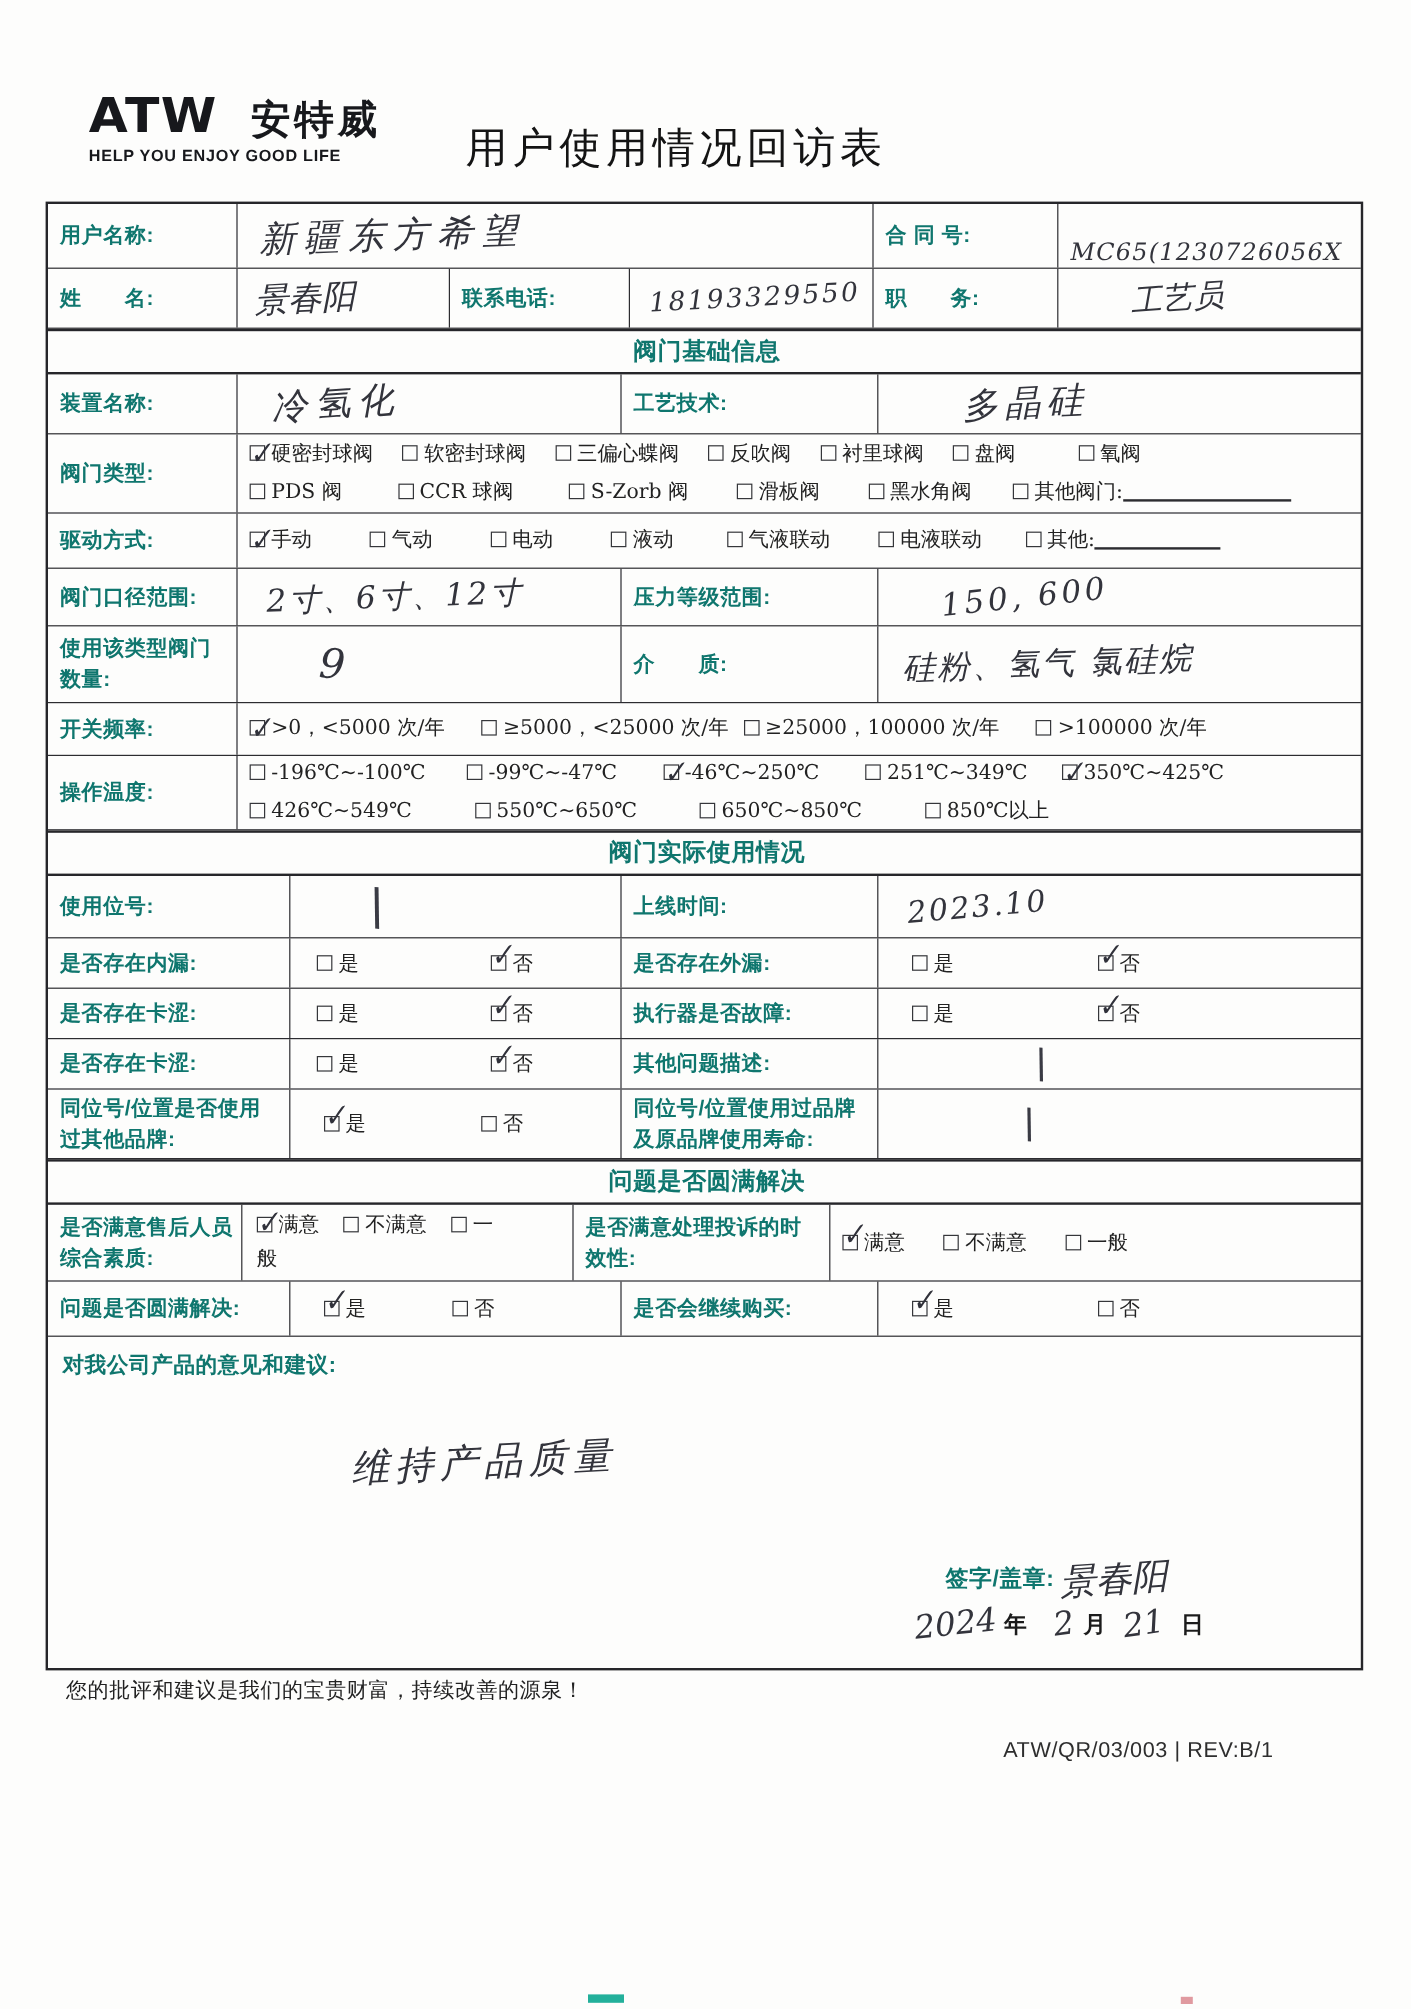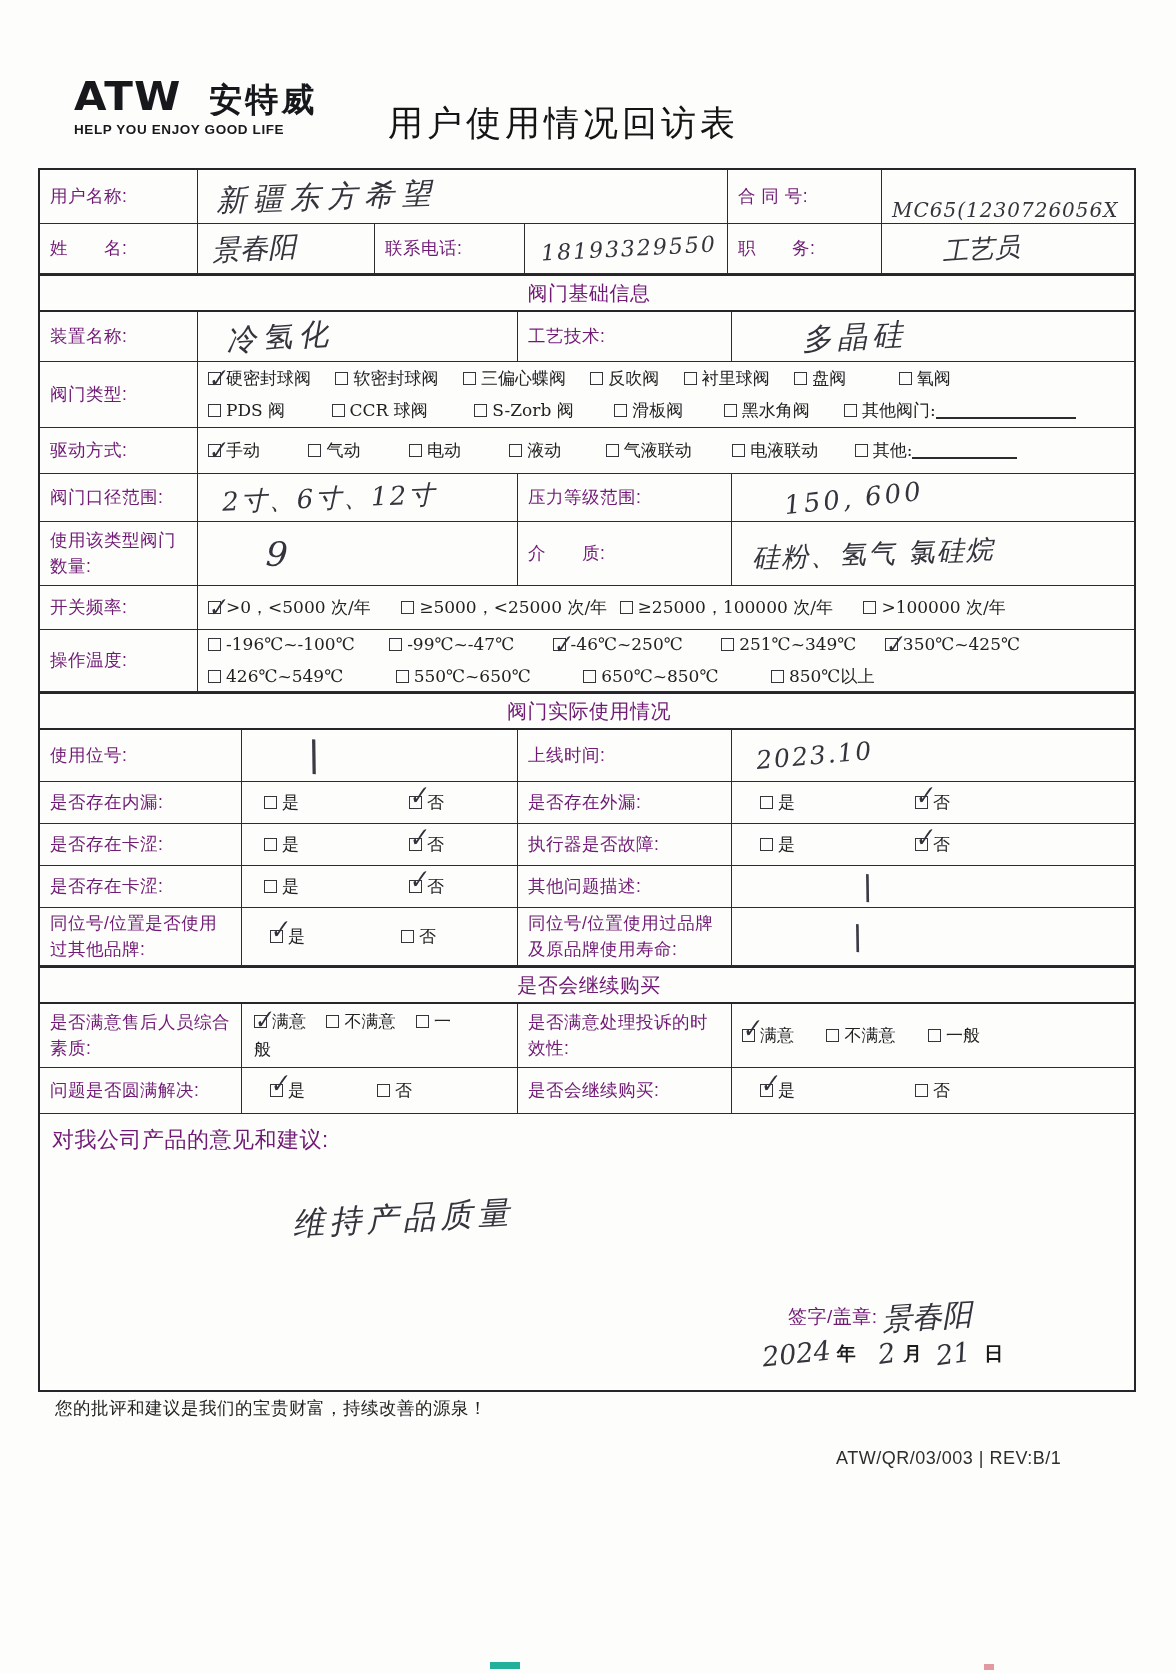--- a/index.html
+++ b/index.html
@@ -22,7 +22,7 @@
   .sec-row { border-top: 2px solid #26262a; border-bottom: 2px solid #26262a; }
   .cell { border-right: 1px solid #2c2c30; display: flex; align-items: center; padding: 2px 6px 2px 10px; position: relative; overflow: visible; }
   .cell:last-child { border-right: none; flex: 1; }
-  .lbl { font-weight: normal; font-size: 17.5px; line-height: 1.45; letter-spacing: 0.5px; color: #701a75; }
+  .lbl { font-weight: bold; font-size: 17.5px; line-height: 1.45; letter-spacing: 0.5px; color: #0f766e; }
   .sec { justify-content: center; font-weight: bold; font-size: 20px; letter-spacing: 2px; }
   .stack { flex-direction: column; justify-content: center; align-items: stretch; }
   .optline { padding: 1px 0; line-height: 1.75; }

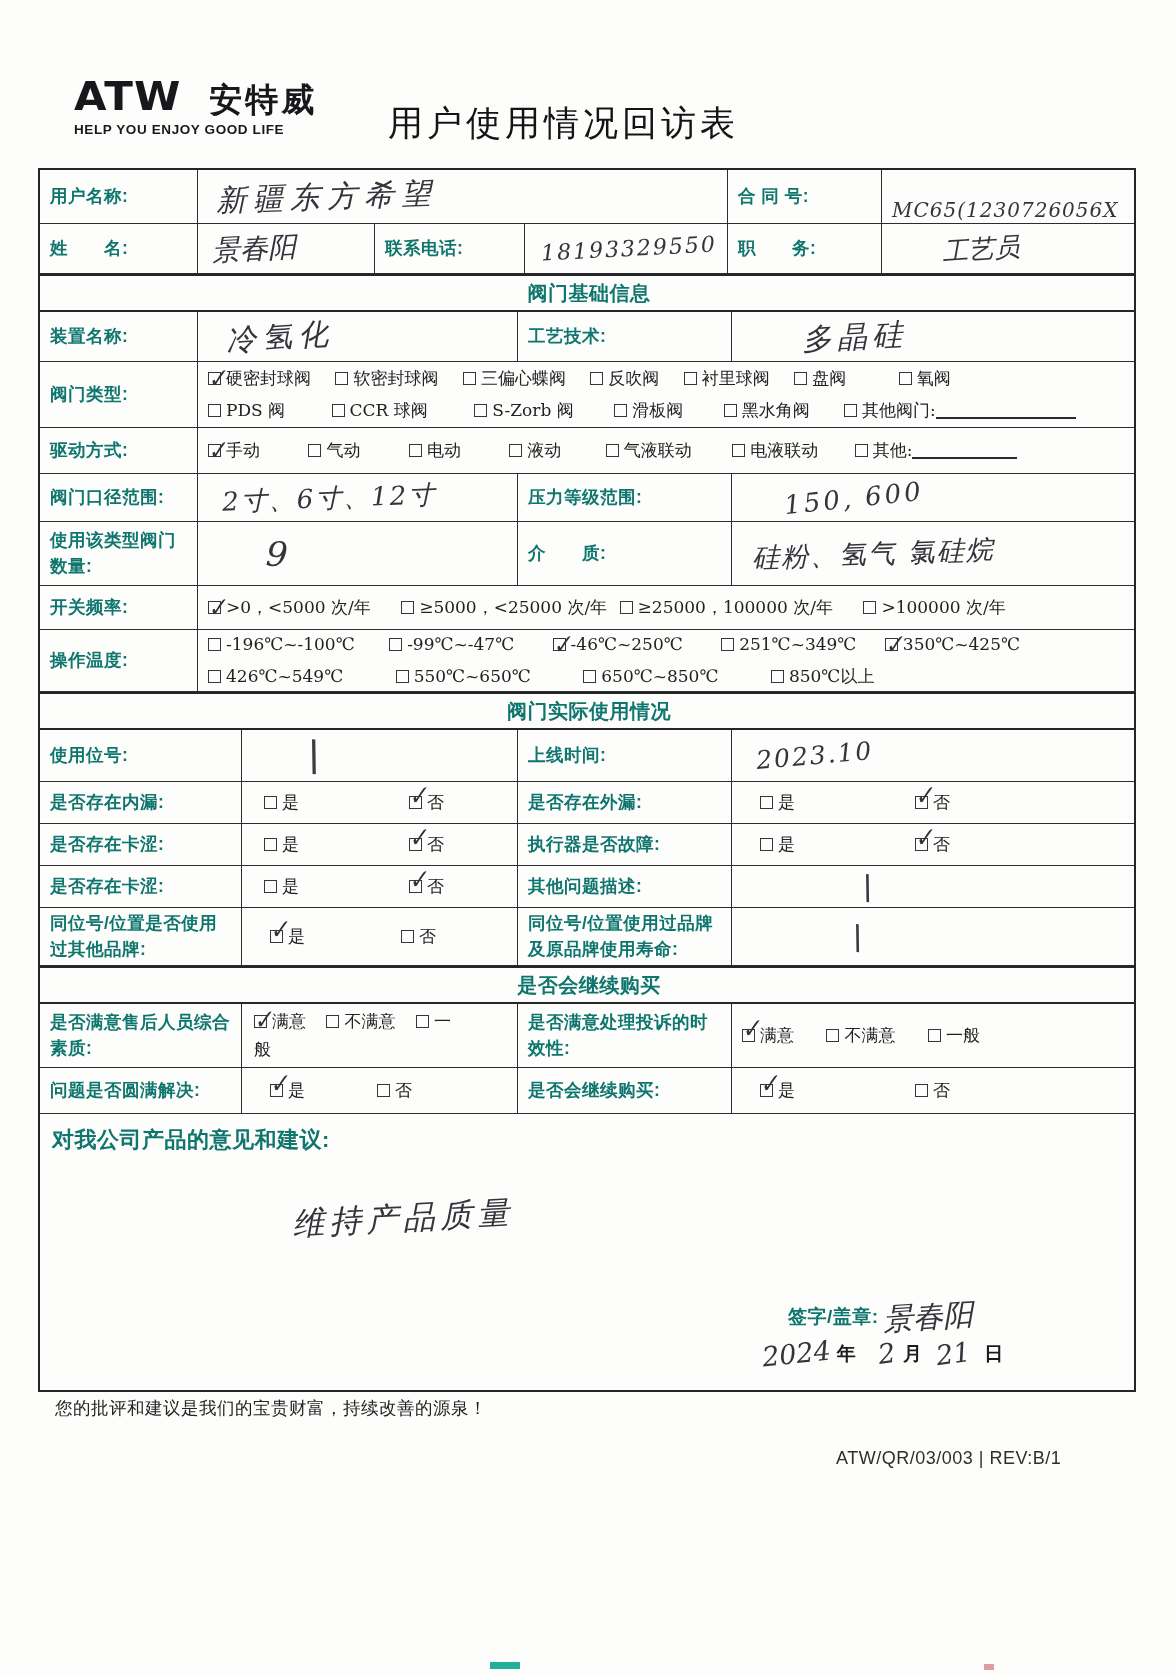--- a/index.html
+++ b/index.html
@@ -322,7 +322,7 @@
 
     <div class="row sec-row" style="height:38px">
       <div class="cell sec">
-          <span class="lbl" style="font-size:20px">是否会继续购买</span>
+          <span class="lbl" style="font-size:20px">问题是否圆满解决</span>
         </div>
     </div>
 

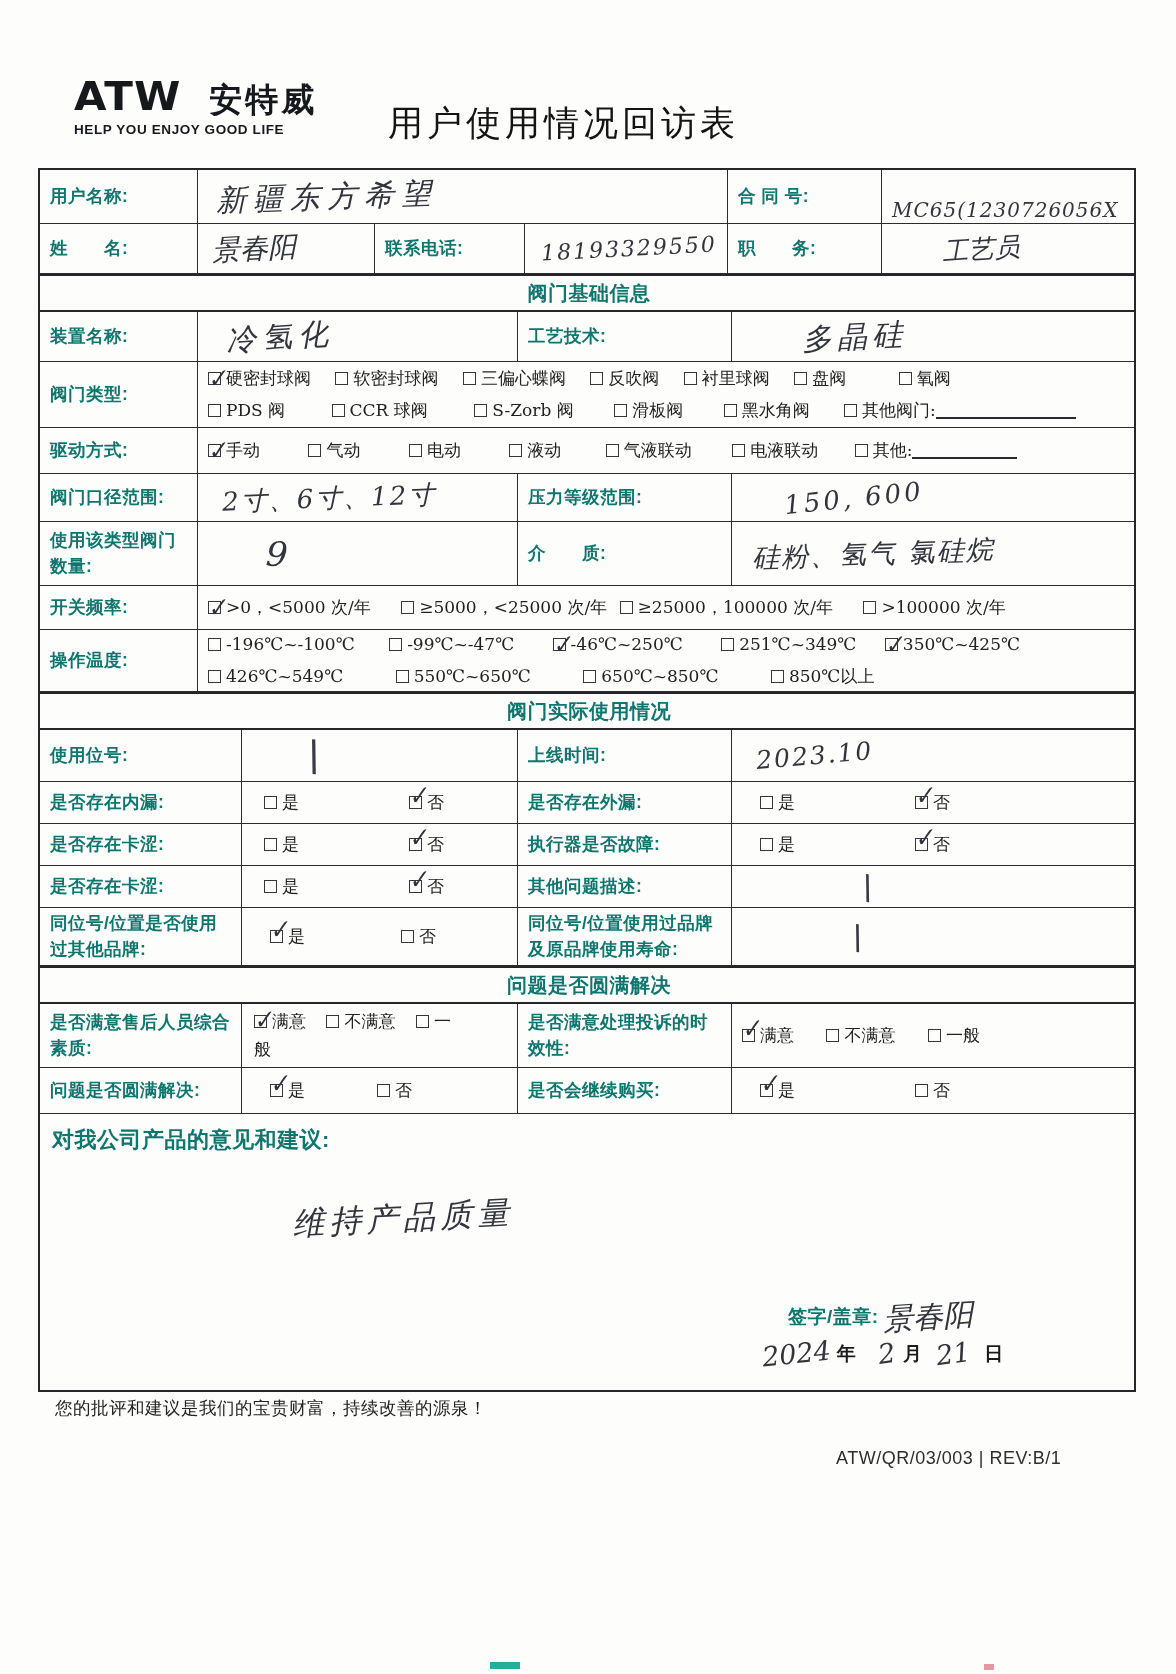--- a/index.html
+++ b/index.html
@@ -327,7 +327,7 @@
     </div>
 
     <div class="row" style="height:64px">
-      <div class="cell" style="width:202px">
+      <div class="cell" style="width:162px">
           <span class="lbl">是否满意售后人员综合素质:</span>
         </div>
       <div class="cell" style="width:276px;padding-left:12px">

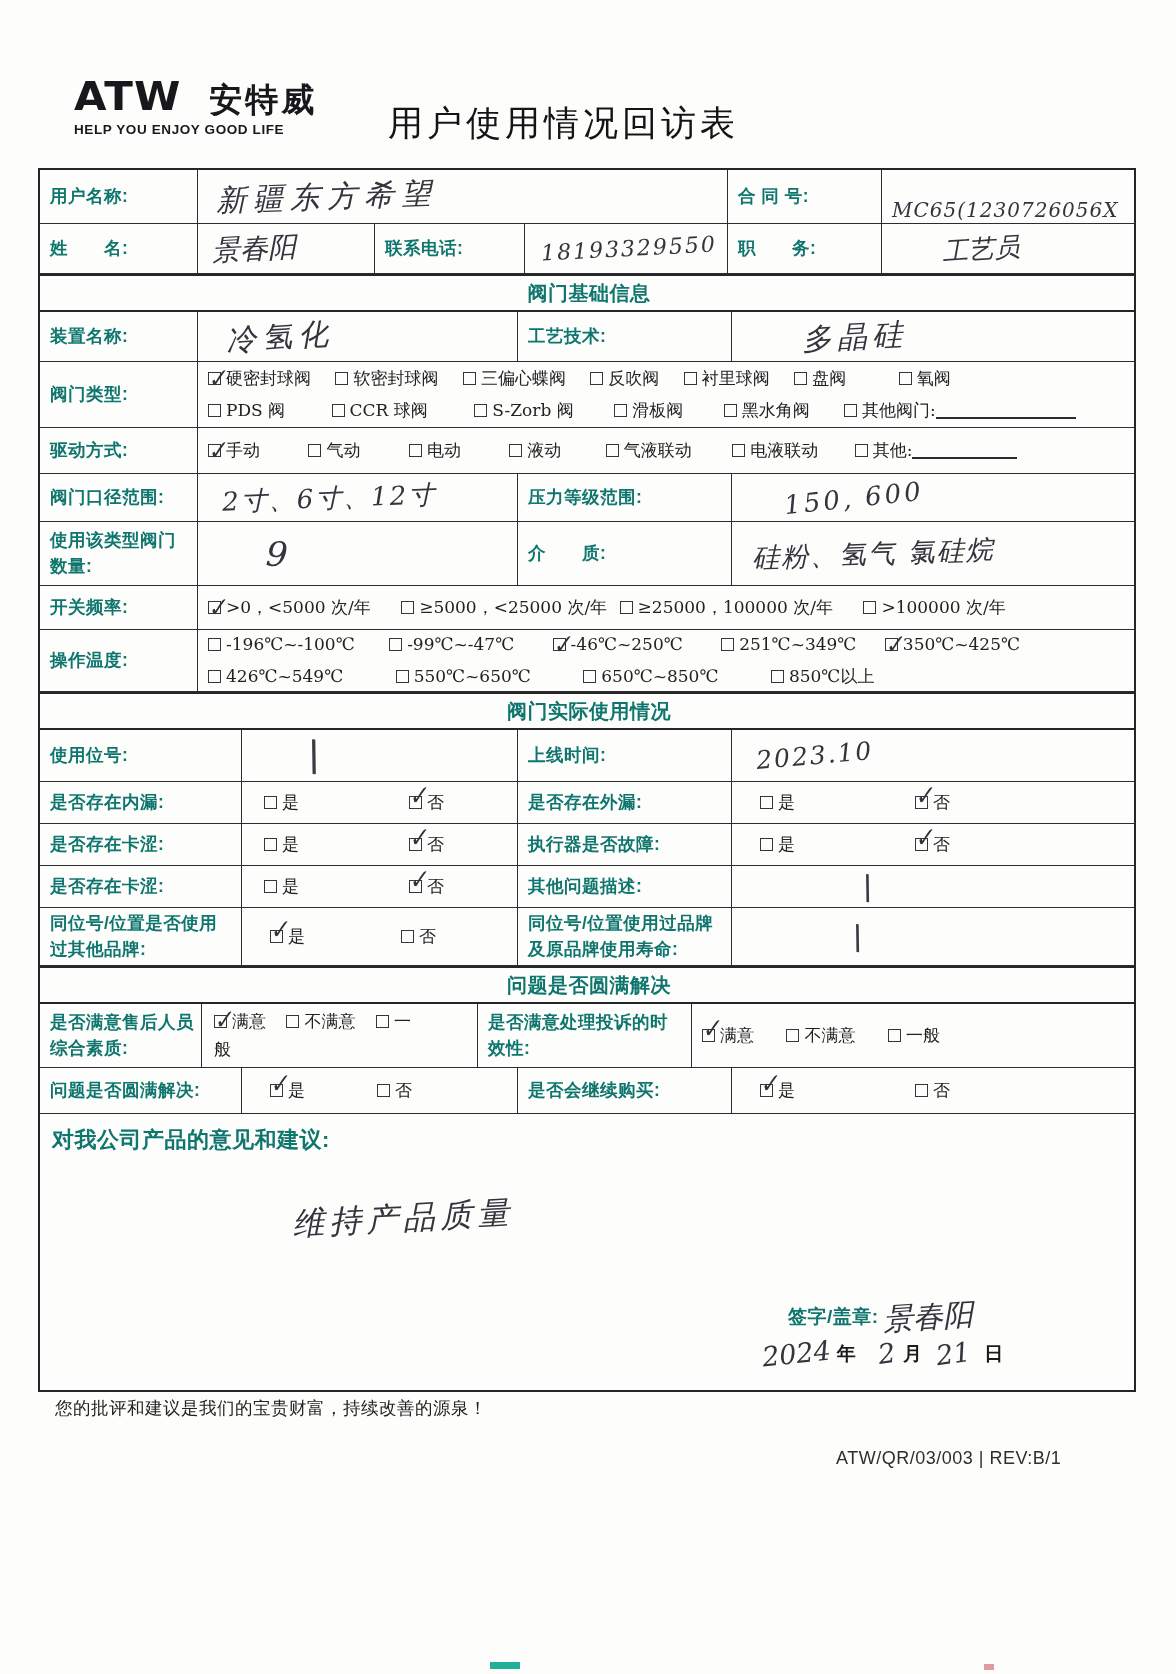--- a/index.html
+++ b/index.html
@@ -368,7 +368,7 @@
 
     <div class="row" style="height:276px">
       <div class="cell cmt">
-        <span class="lbl" style="font-size:22px">对我公司产品的意见和建议:</span>
+        <span class="lbl" style="font-size:18px">对我公司产品的意见和建议:</span>
         <span class="hw cmt-hw">维持产品质量</span>
         <div class="sig-line">
           <span class="lbl" style="font-size:19px">签字/盖章:</span>

